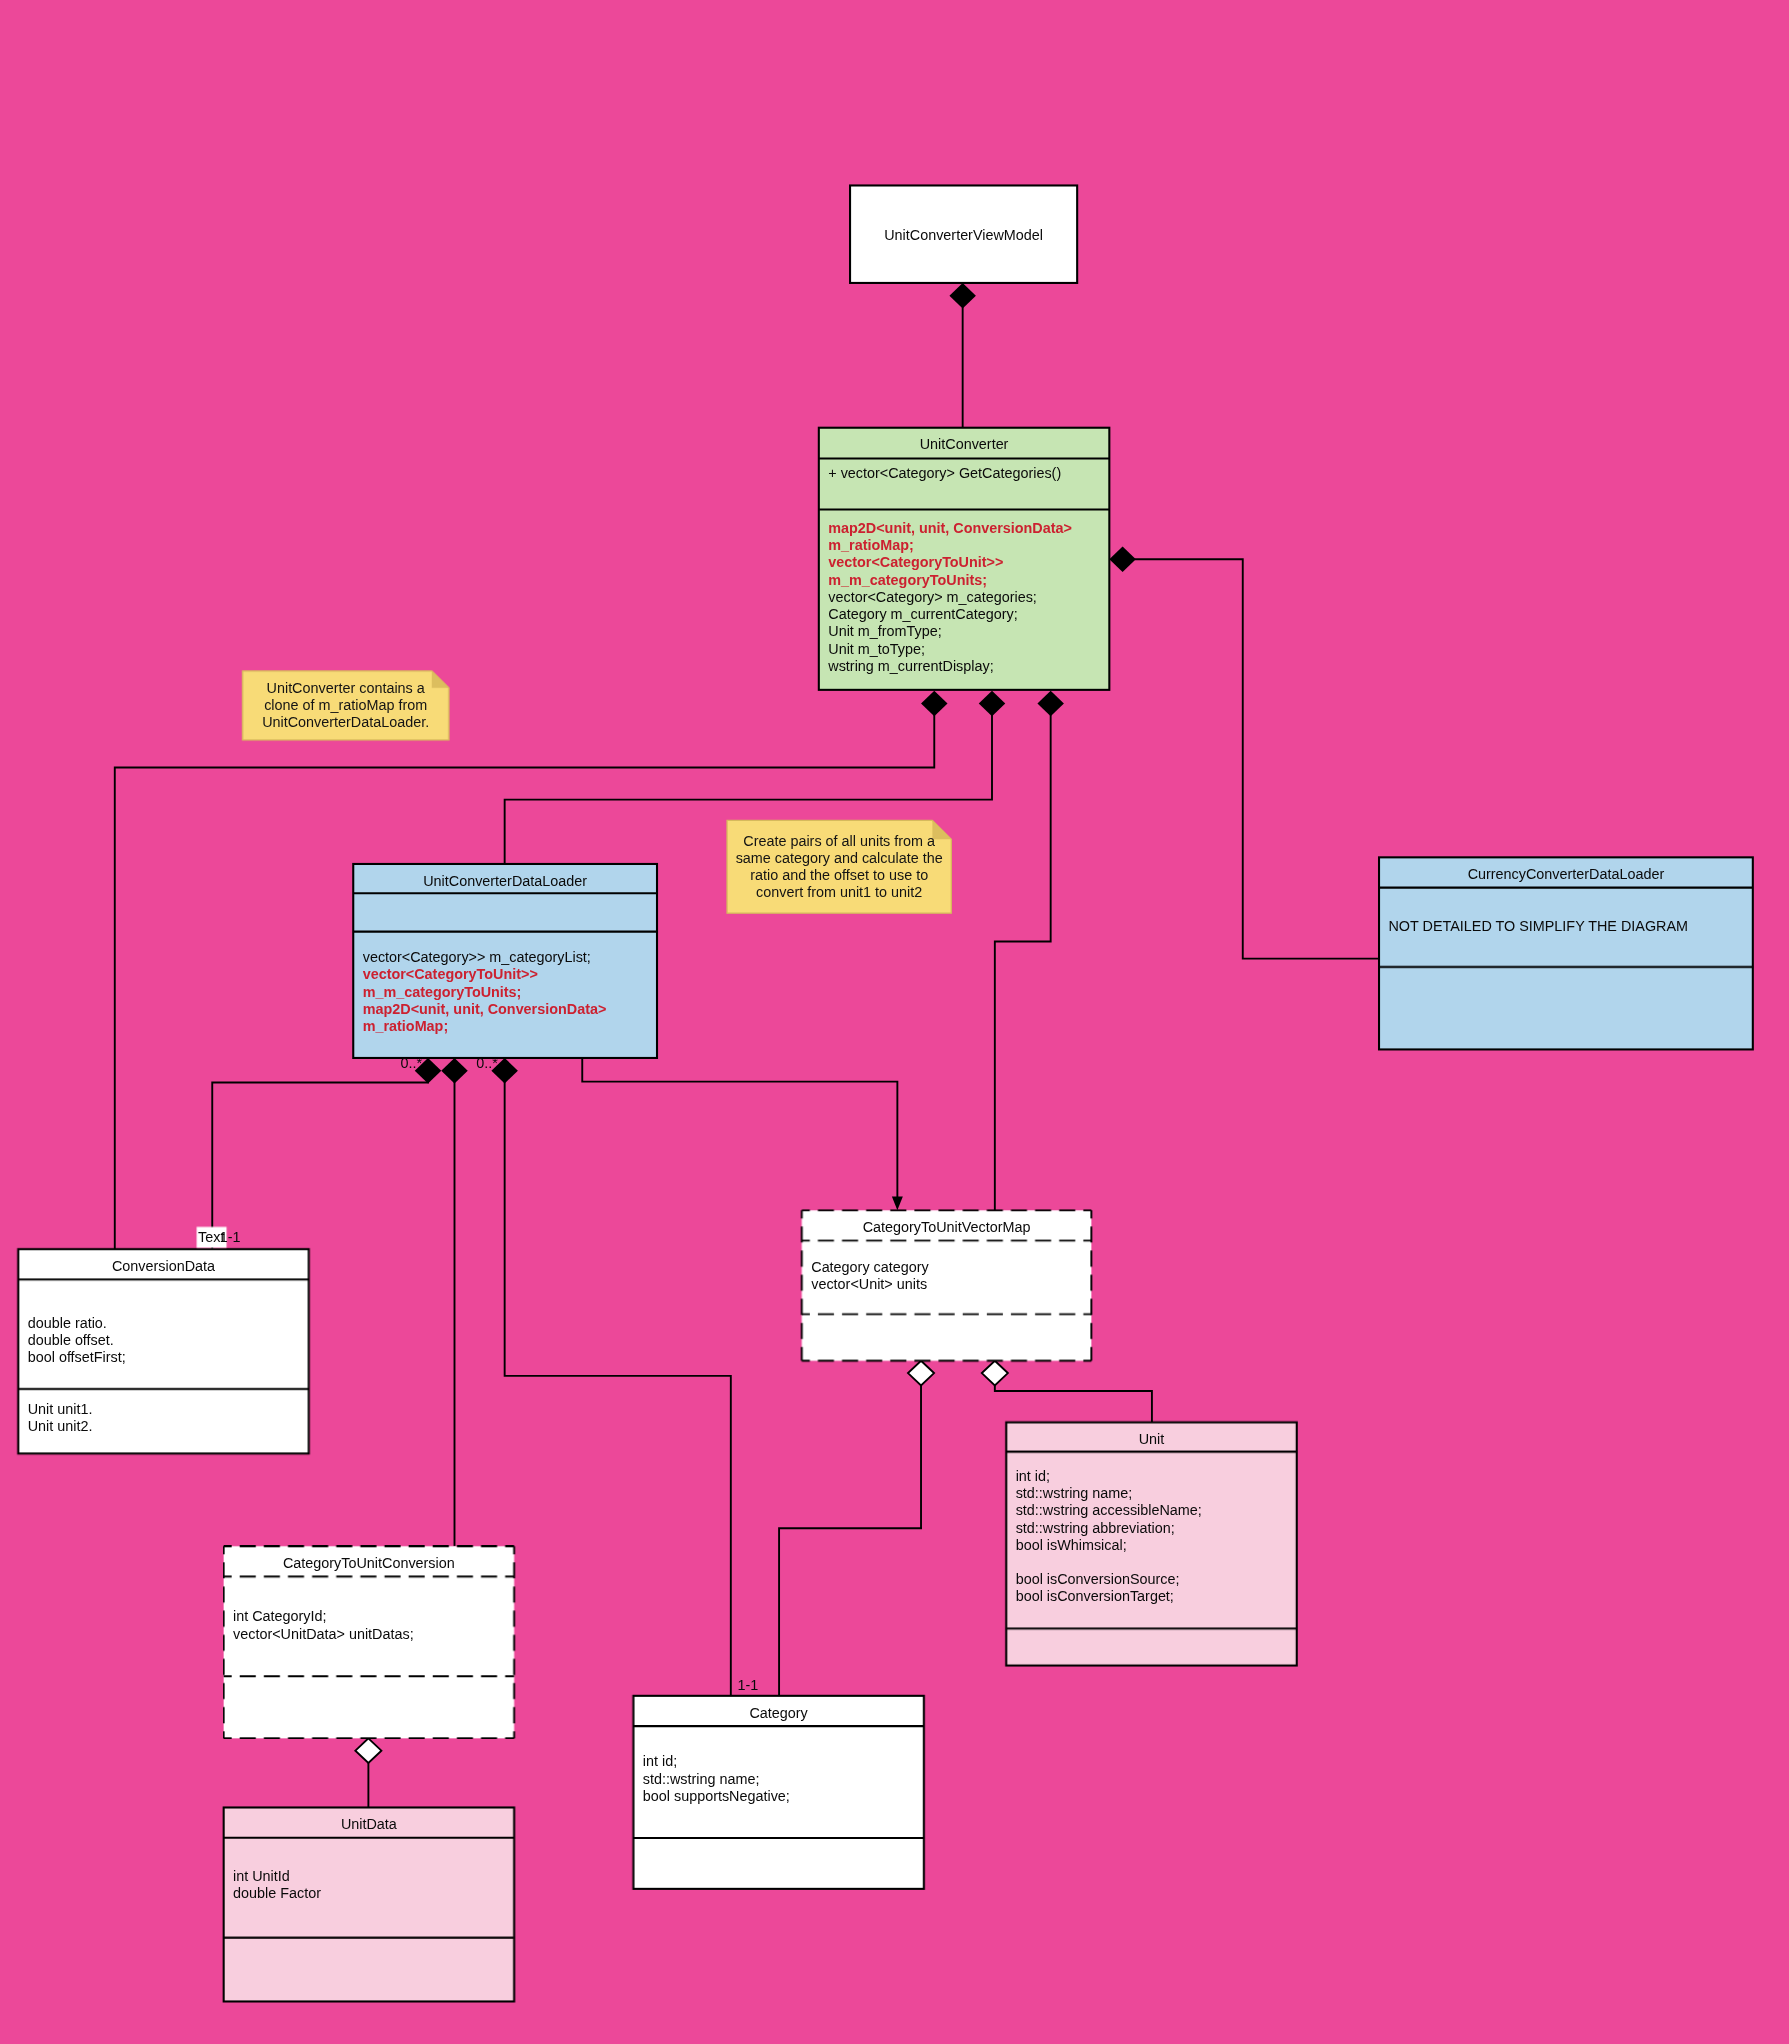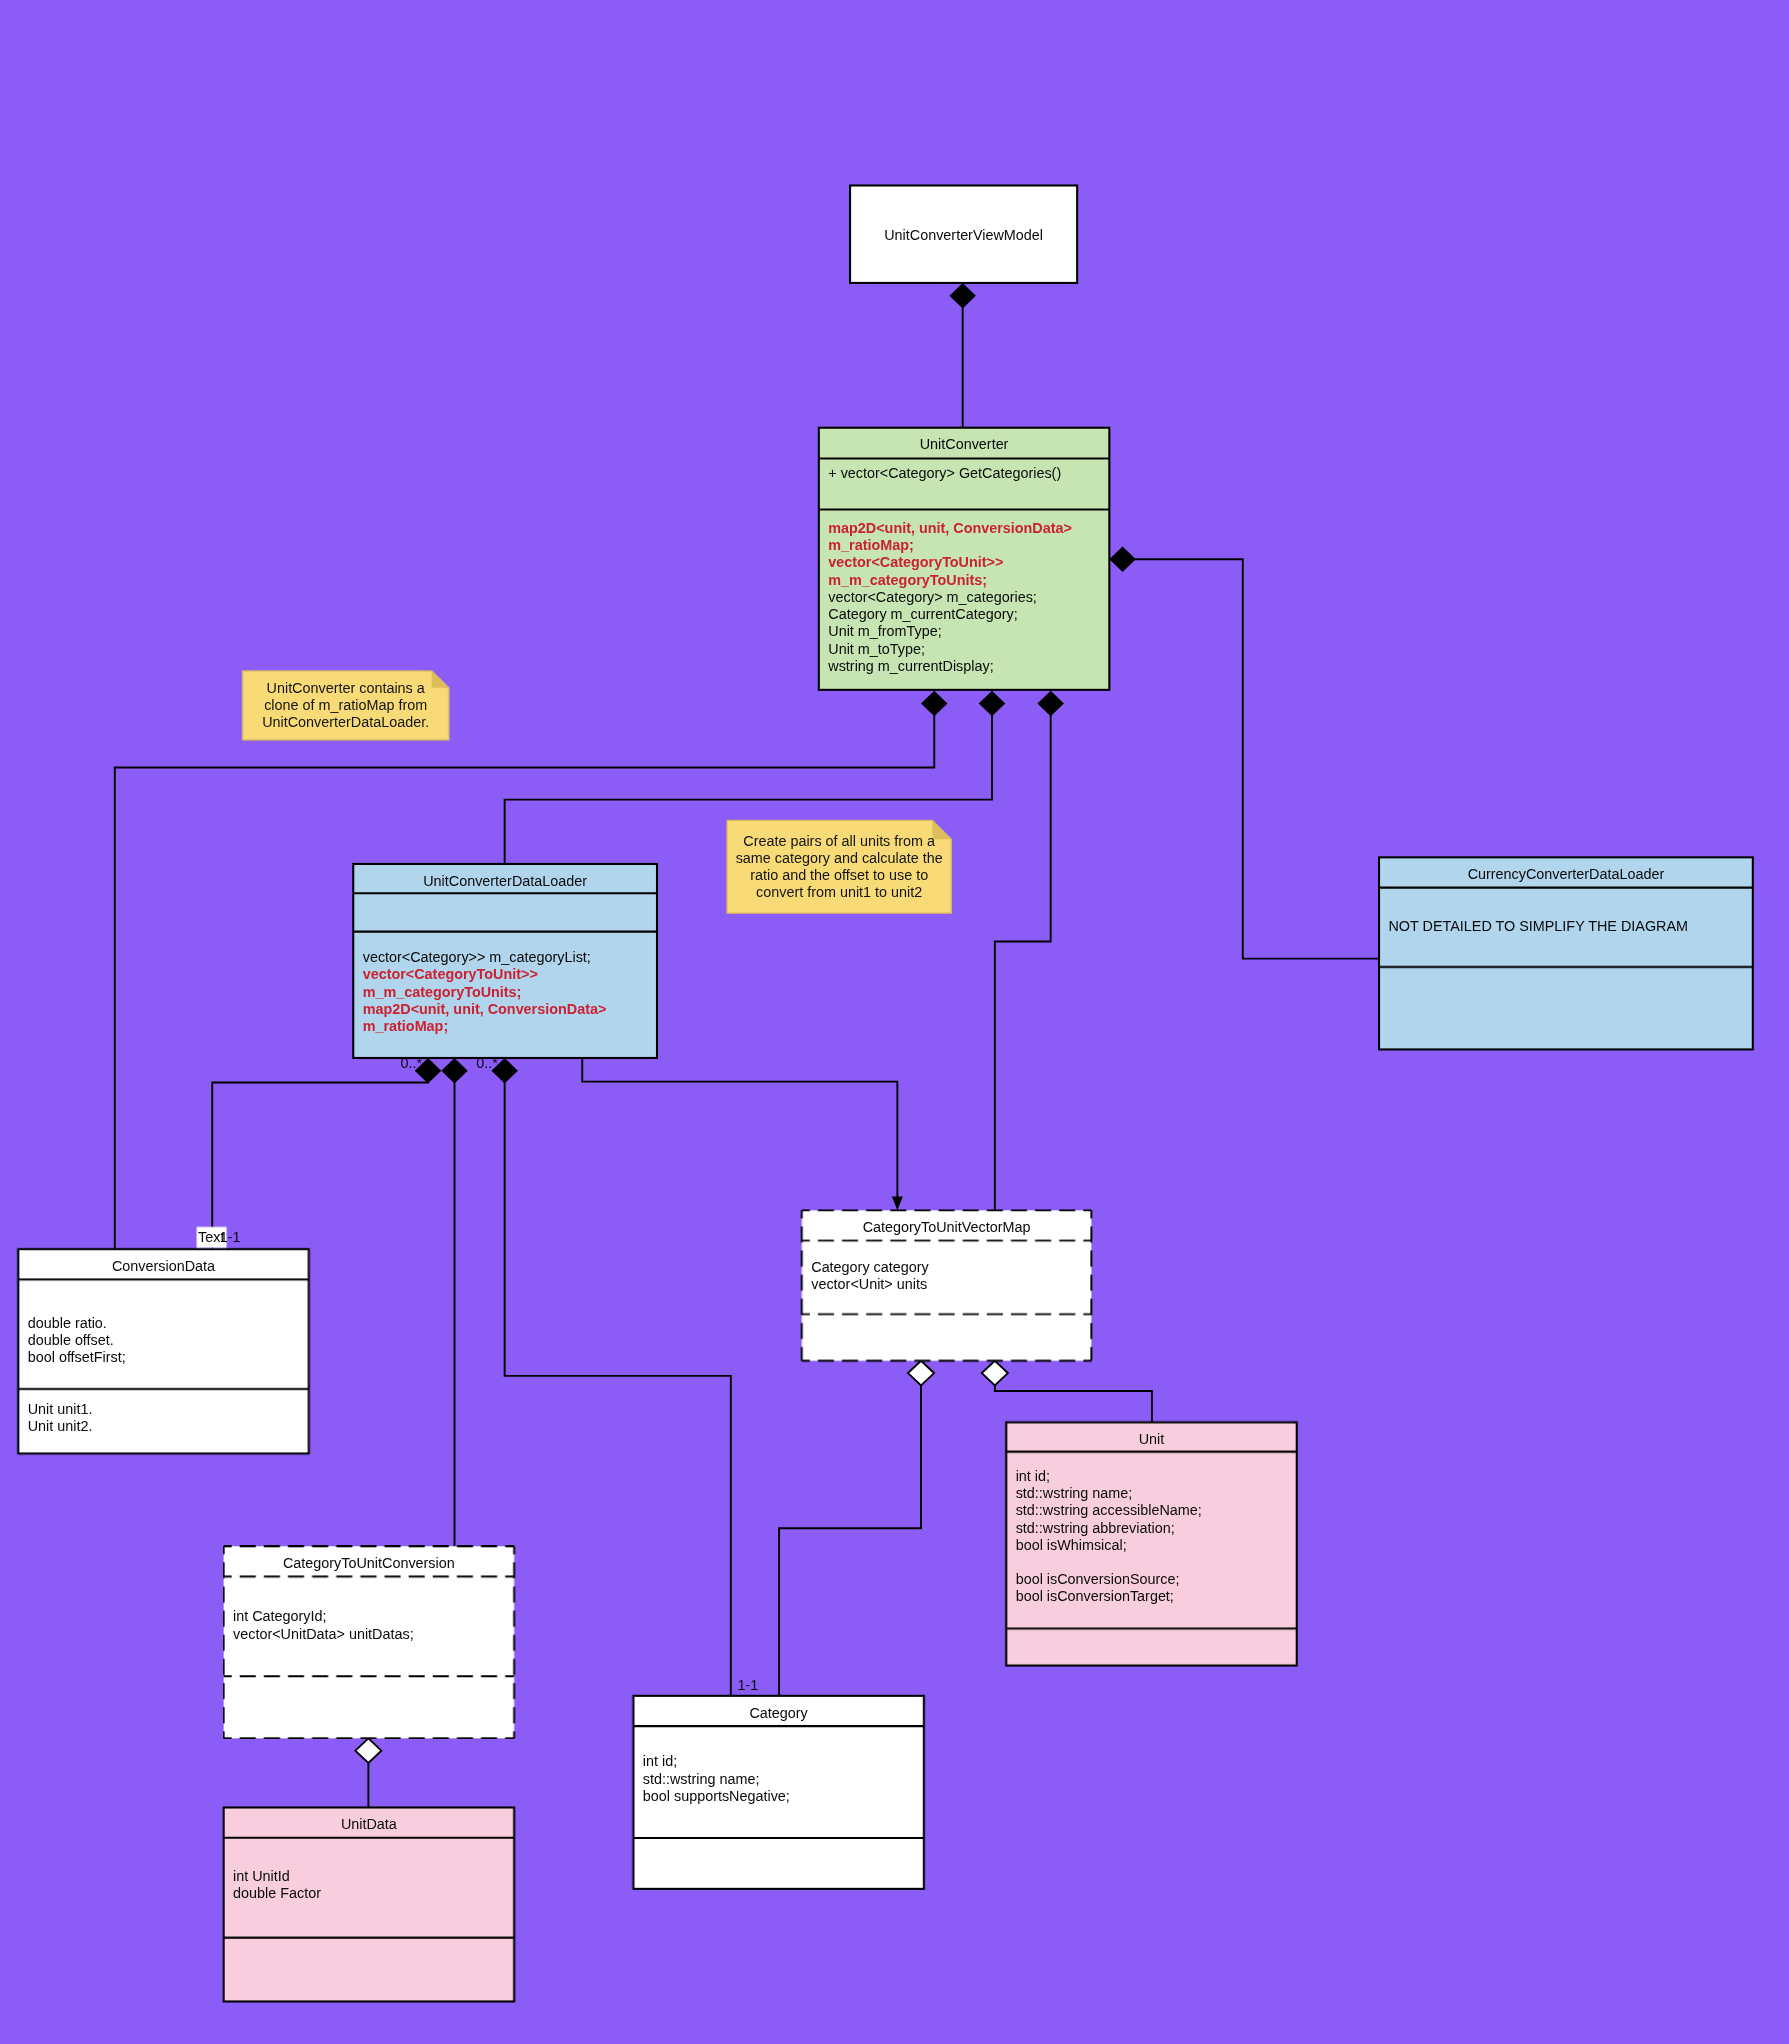--- a/index.html
+++ b/index.html
@@ -6,7 +6,7 @@
   html,body{margin:0;padding:0;background:#ffffff;}
   body{width:1790px;height:2044px;overflow:hidden;
        font-family:"Liberation Sans",sans-serif;}
-  #canvas{position:relative;width:1790px;height:2044px;background:#8b5cf6;
+  #canvas{position:relative;width:1790px;height:2044px;background:#ec4899;
            transform:translateZ(0);}
   svg{display:block;shape-rendering:geometricPrecision;}
   #svg text{will-change:opacity;}

